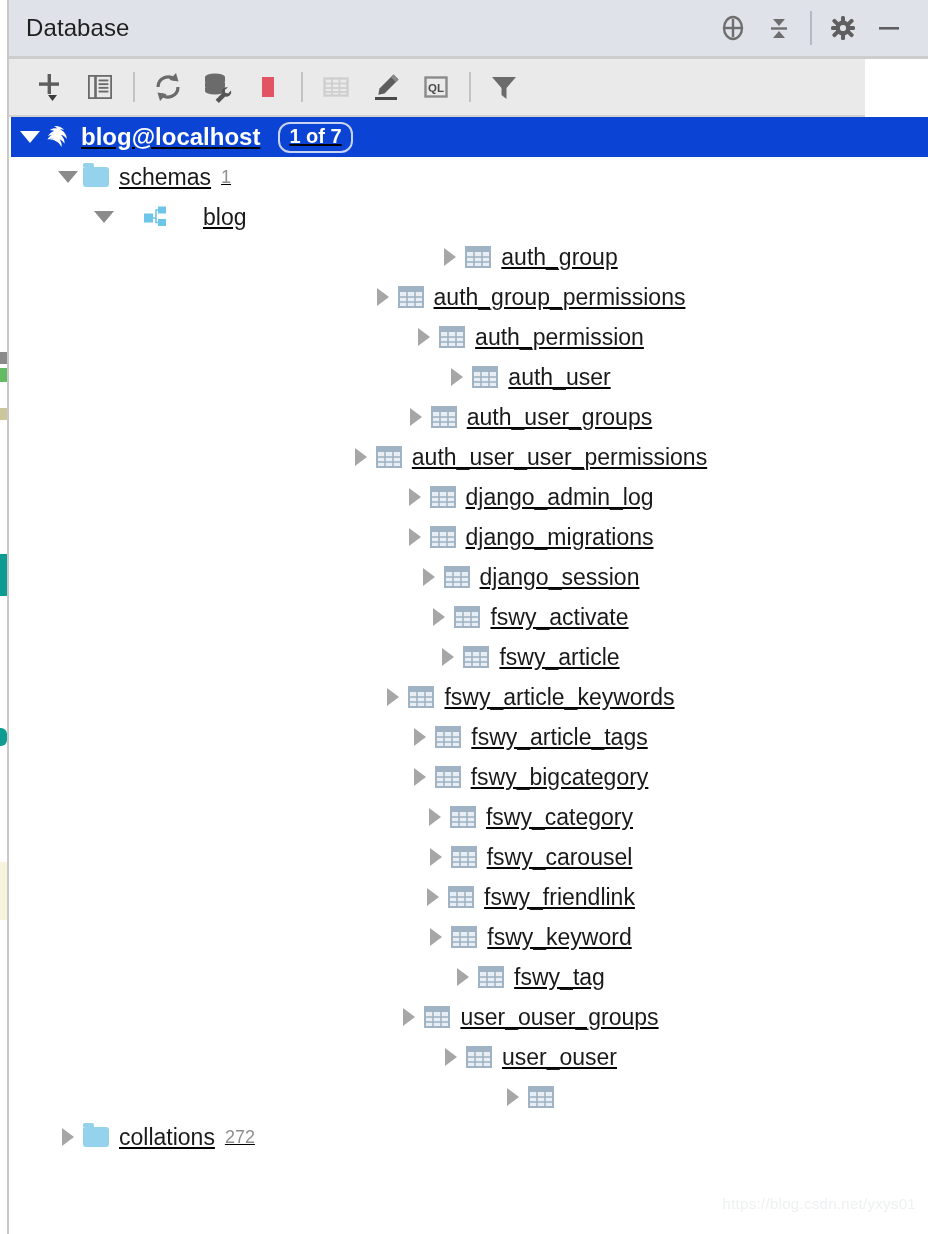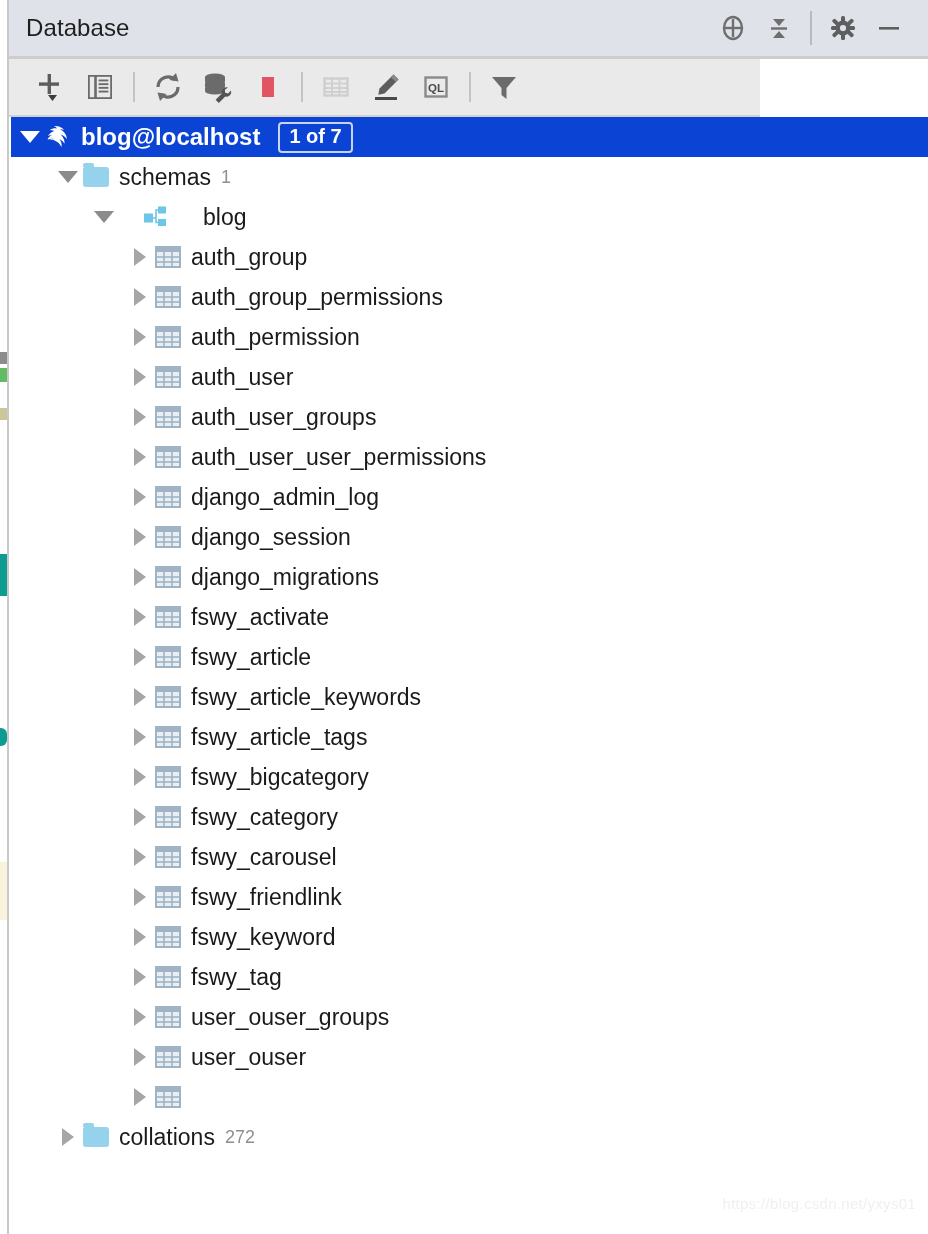--- a/index.html
+++ b/index.html
@@ -80,7 +80,7 @@
   #toolbar {
     position: absolute;
     left: 9px; top: 59px;
-    width: 751px; height: 58px;
+    width: 856px; height: 58px;
     background: #eaeaea;
     border-bottom: 2px solid #d2d2d2;
     box-sizing: border-box;

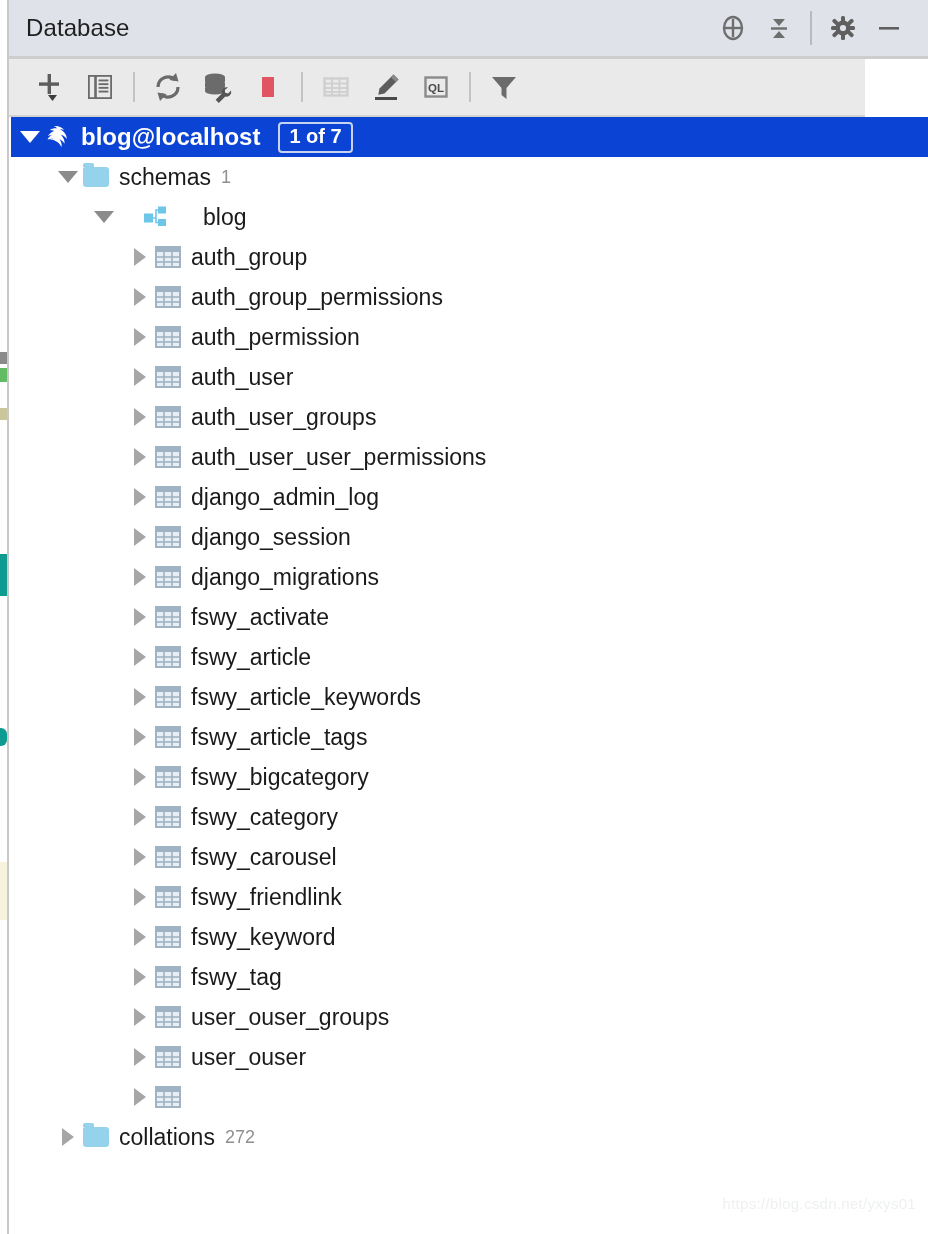--- a/index.html
+++ b/index.html
@@ -106,6 +106,7 @@
     height: 1117px;
     background: #ffffff;
     overflow: hidden;
+    text-decoration: underline;
   }
   .row {
     height: 40px;

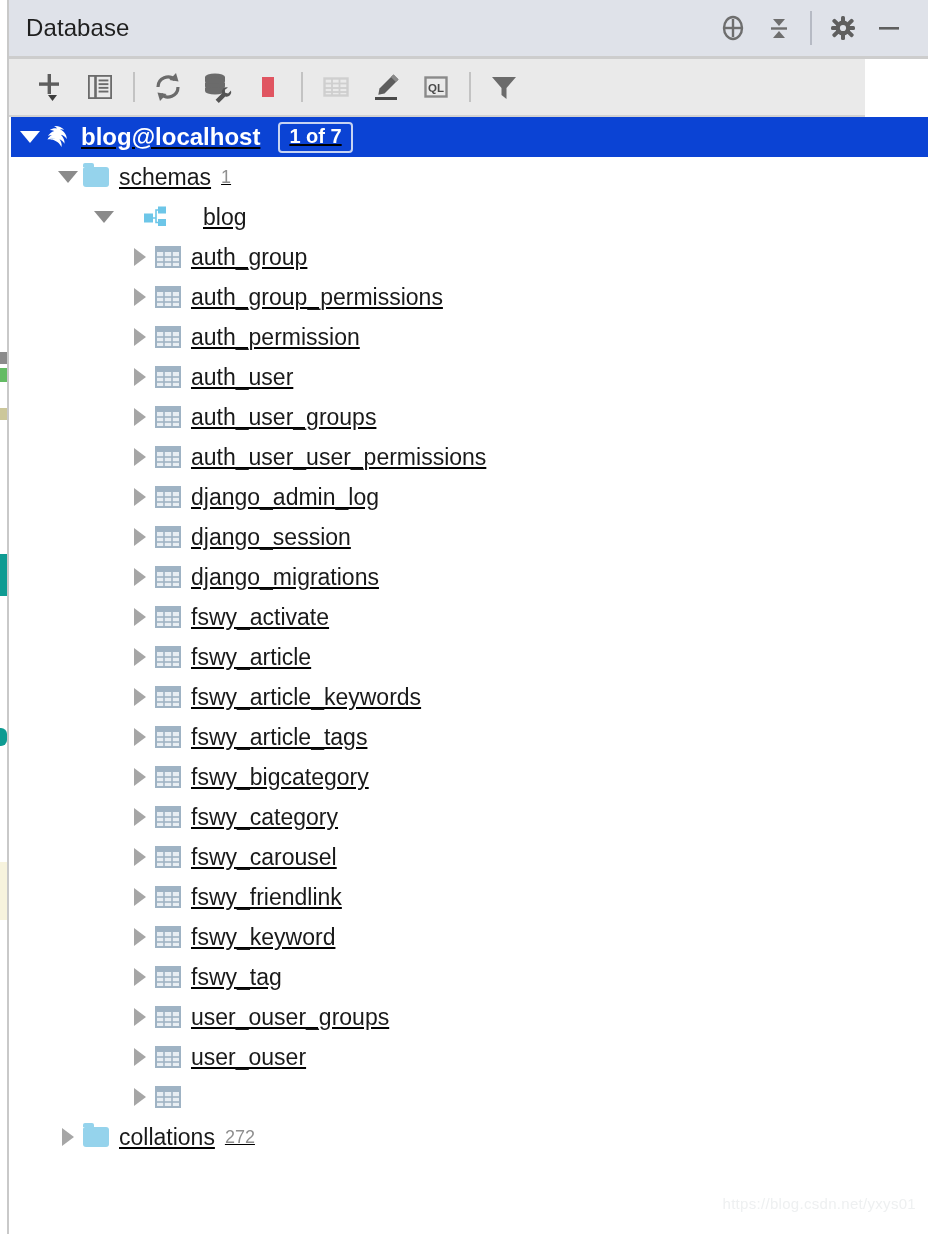--- a/index.html
+++ b/index.html
@@ -146,7 +146,7 @@
   .badge {
     margin-left: 18px;
     border: 2px solid #c7d3f2;
-    border-radius: 4px;
+    border-radius: 12px;
     color: #ffffff;
     font-size: 20px;
     font-weight: bold;

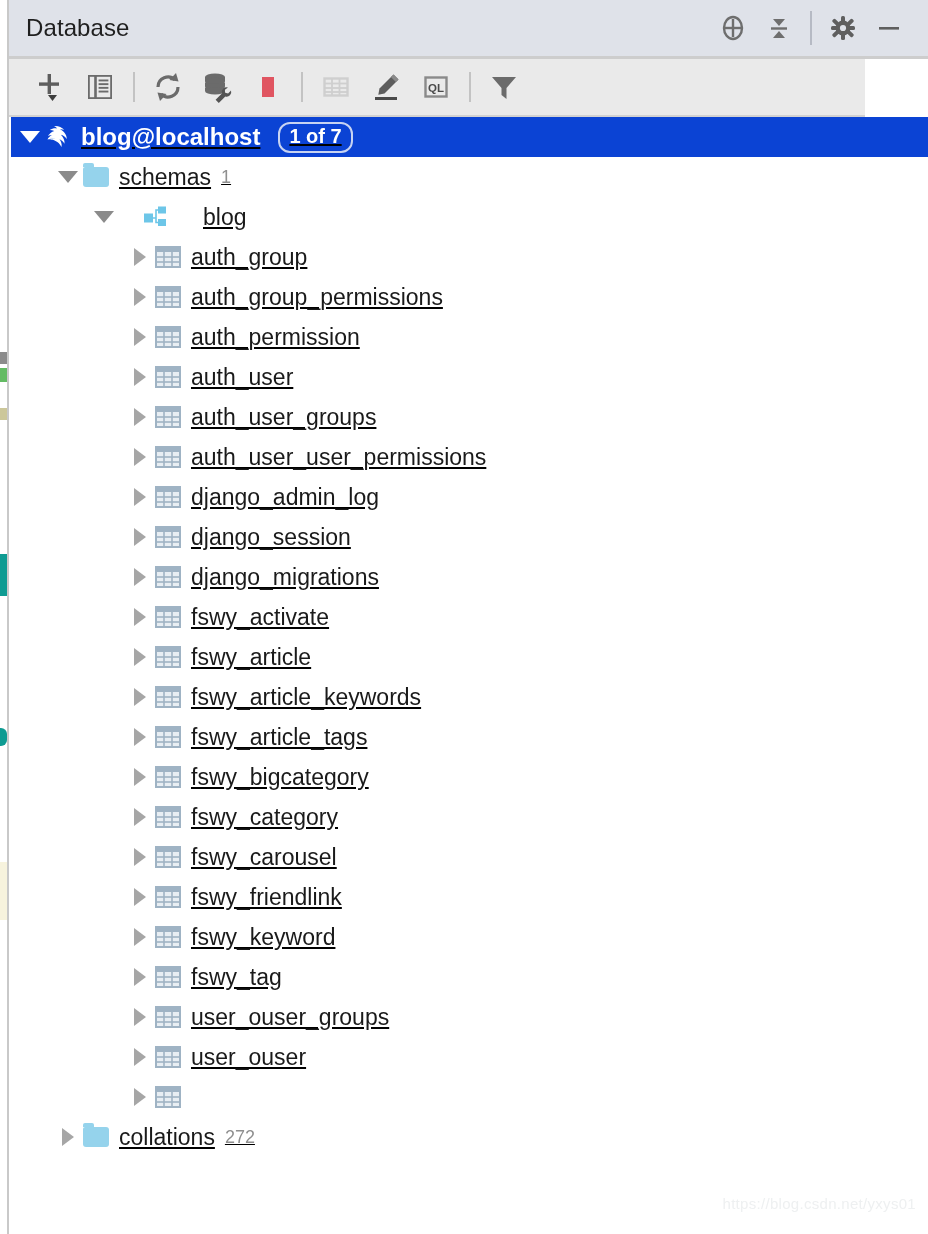--- a/index.html
+++ b/index.html
@@ -157,7 +157,7 @@
   .lvl0 { padding-left: 6px; }
   .lvl1 { padding-left: 44px; }
   .lvl2 { padding-left: 80px; gap: 24px; }
-  .lvl3 { padding-left: 116px; }
+  .lvl3 { padding-left: 116px; justify-content: center; }
 
   
   .tri-down {

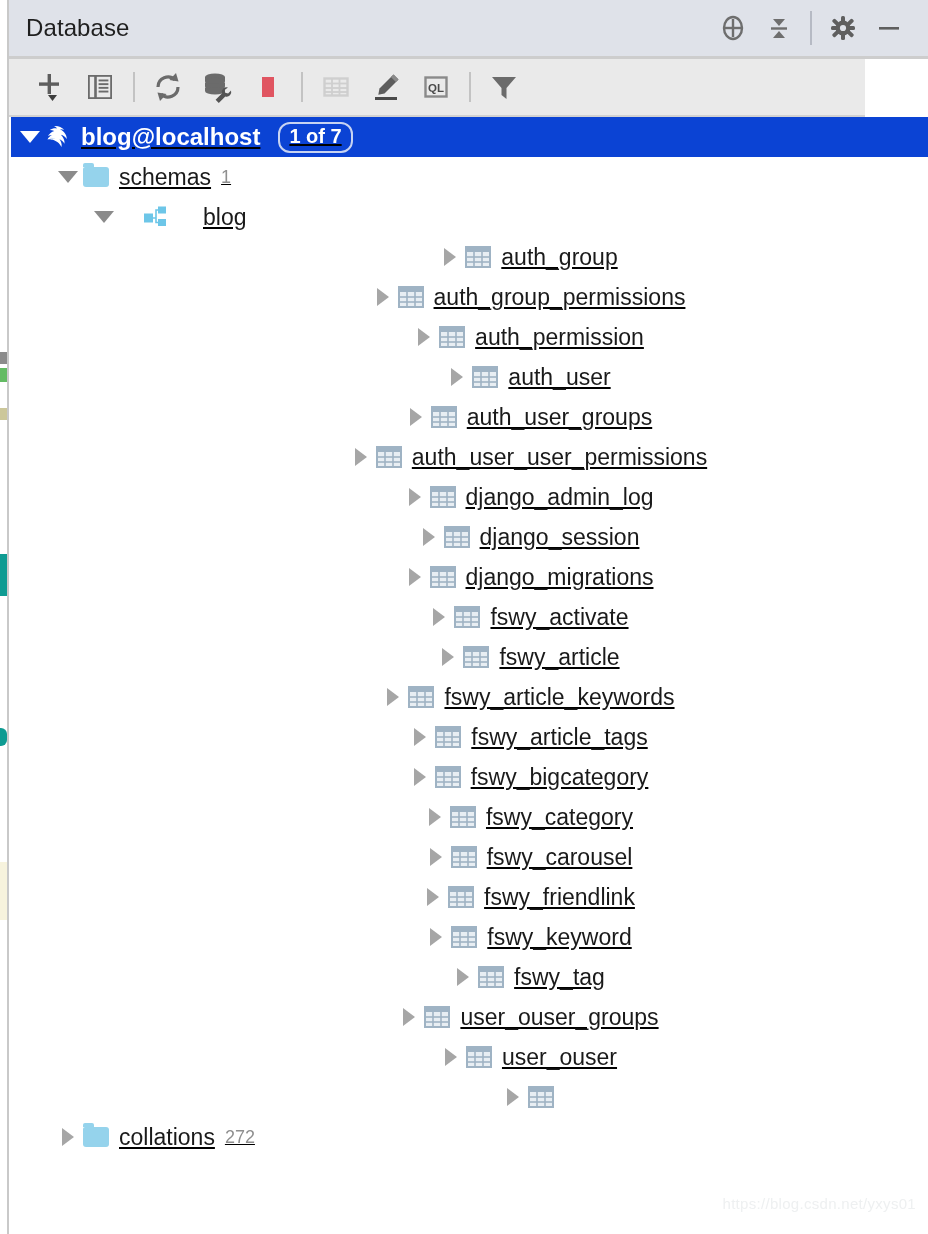--- a/index.html
+++ b/index.html
@@ -544,25 +544,25 @@
               </g>
             </svg>
           </span>
+          <span class="node-label">django_migrations</span>
+        </div>
+        <div class="row lvl3">
+          <span class="twisty">
+            <span class="tri-right"></span>
+          </span>
+          <span class="node-icon">
+            <svg width="26" height="22" viewBox="0 0 26 22">
+              <rect x="1" y="1" width="24" height="20" fill="#e8eef3" stroke="#9fb3c4" stroke-width="2"></rect>
+              <rect x="1" y="1" width="24" height="5" fill="#9fb3c4"></rect>
+              <g stroke="#9fb3c4" stroke-width="1.6">
+                <line x1="1" y1="11" x2="25" y2="11"></line>
+                <line x1="1" y1="16" x2="25" y2="16"></line>
+                <line x1="9" y1="6" x2="9" y2="21"></line>
+                <line x1="17" y1="6" x2="17" y2="21"></line>
+              </g>
+            </svg>
+          </span>
           <span class="node-label">django_session</span>
-        </div>
-        <div class="row lvl3">
-          <span class="twisty">
-            <span class="tri-right"></span>
-          </span>
-          <span class="node-icon">
-            <svg width="26" height="22" viewBox="0 0 26 22">
-              <rect x="1" y="1" width="24" height="20" fill="#e8eef3" stroke="#9fb3c4" stroke-width="2"></rect>
-              <rect x="1" y="1" width="24" height="5" fill="#9fb3c4"></rect>
-              <g stroke="#9fb3c4" stroke-width="1.6">
-                <line x1="1" y1="11" x2="25" y2="11"></line>
-                <line x1="1" y1="16" x2="25" y2="16"></line>
-                <line x1="9" y1="6" x2="9" y2="21"></line>
-                <line x1="17" y1="6" x2="17" y2="21"></line>
-              </g>
-            </svg>
-          </span>
-          <span class="node-label">django_migrations</span>
         </div>
         <div class="row lvl3">
           <span class="twisty">

